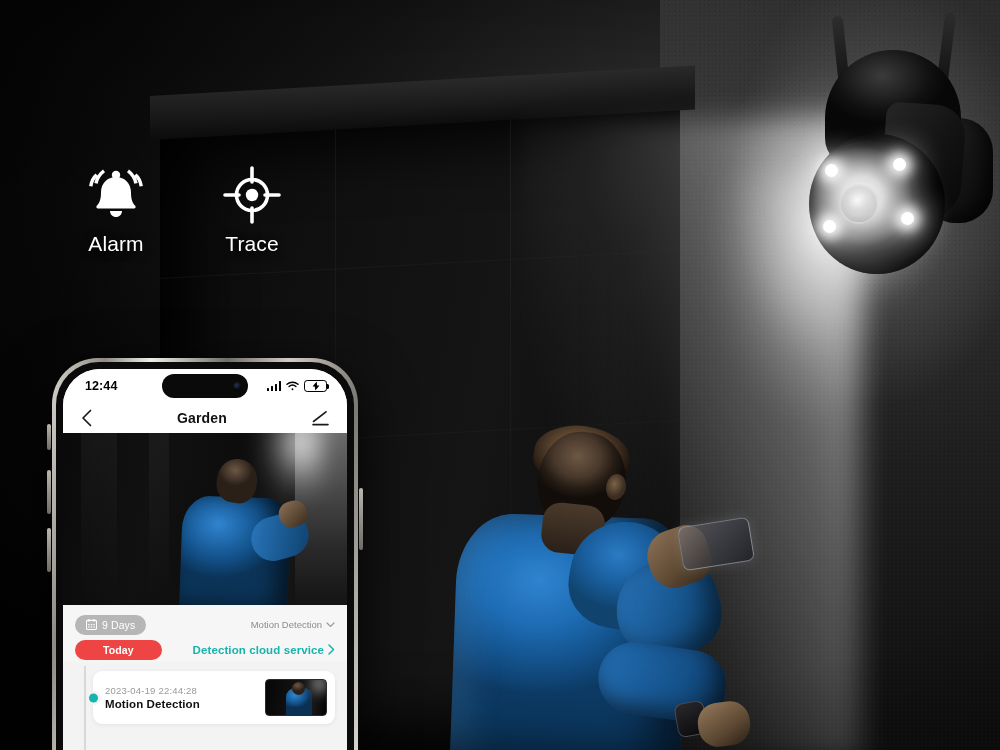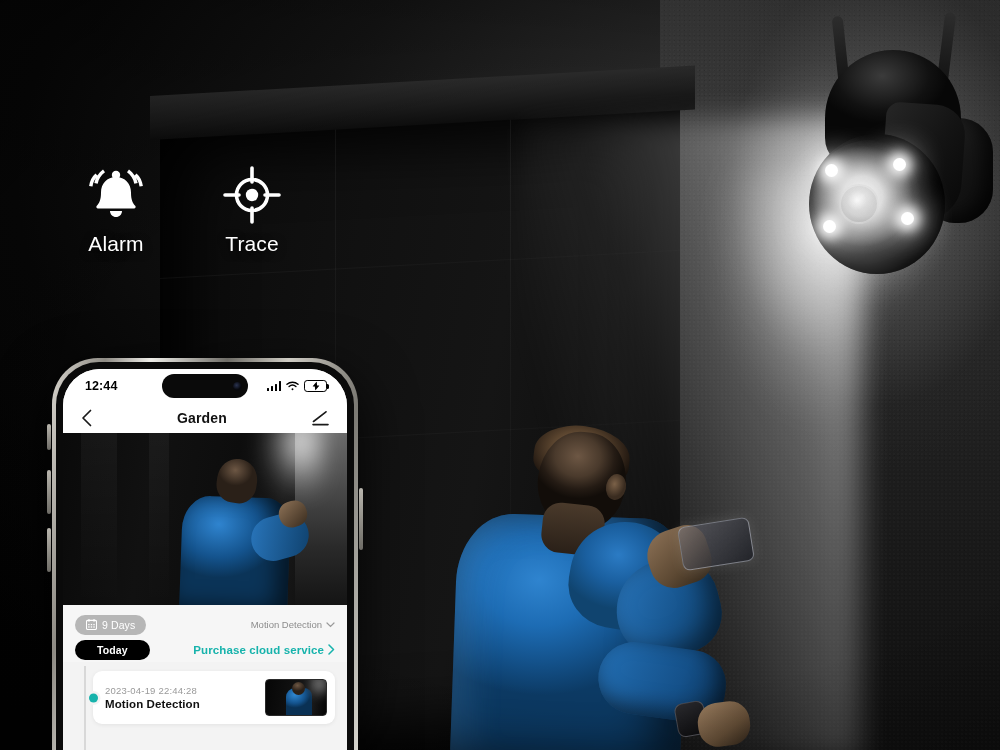--- a/index.html
+++ b/index.html
@@ -408,7 +408,7 @@
     font-size: 10.5px; color: #fff; letter-spacing: .1px;
   }
   .pill-gray { background: #b6b6b6; }
-  .pill-teal { background: #000000; font-weight: 600; padding: 0 22px; }
+  .pill-teal { background: #ef4444; font-weight: 600; padding: 0 28px; }
   .dropdown { display: inline-flex; align-items: center; gap: 4px; font-size: 9.5px; color: #8c8c8c; }
   .cloudlink {
     display: inline-flex; align-items: center; gap: 4px;

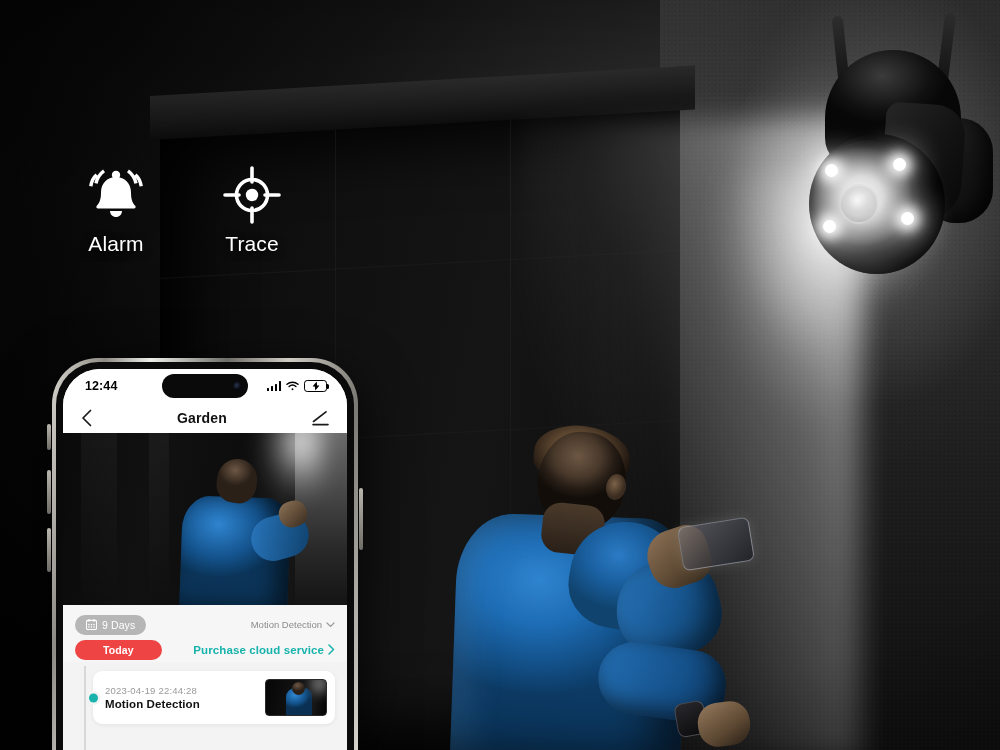--- a/index.html
+++ b/index.html
@@ -657,7 +657,7 @@
             <span class="pill pill-teal">Today</span>
 
             <span class="cloudlink">
-              <span>Purchase cloud service</span>
+              <span>Detection cloud service</span>
               <span>
                 <svg width="7" height="11" viewBox="0 0 7 11" fill="none" stroke="#17b3ac" stroke-width="1.5" stroke-linecap="round" stroke-linejoin="round">
                     <path d="M1 1l4.5 4.5L1 10"></path>

